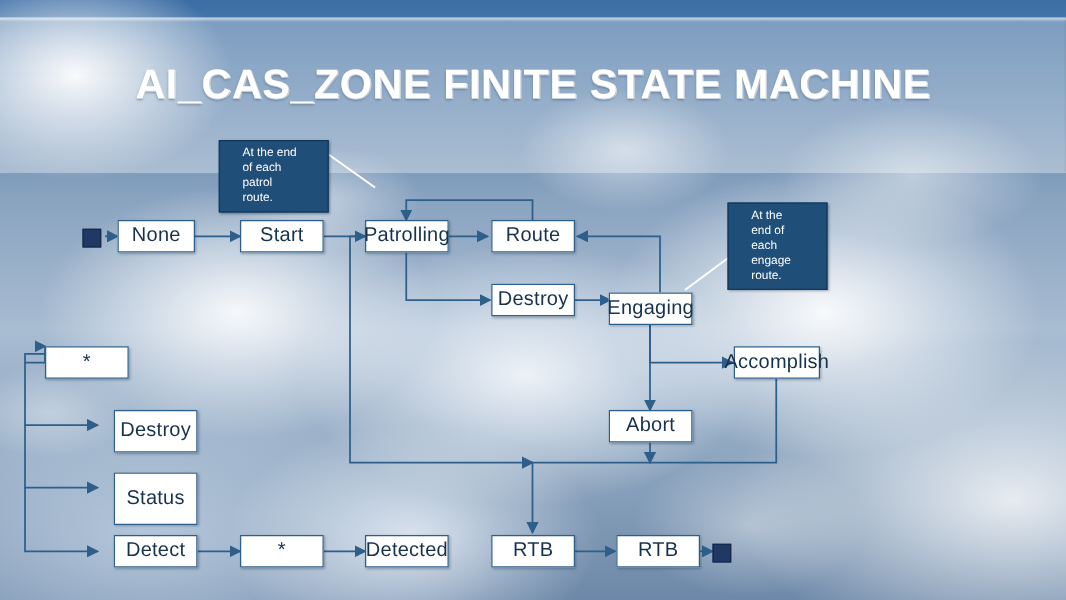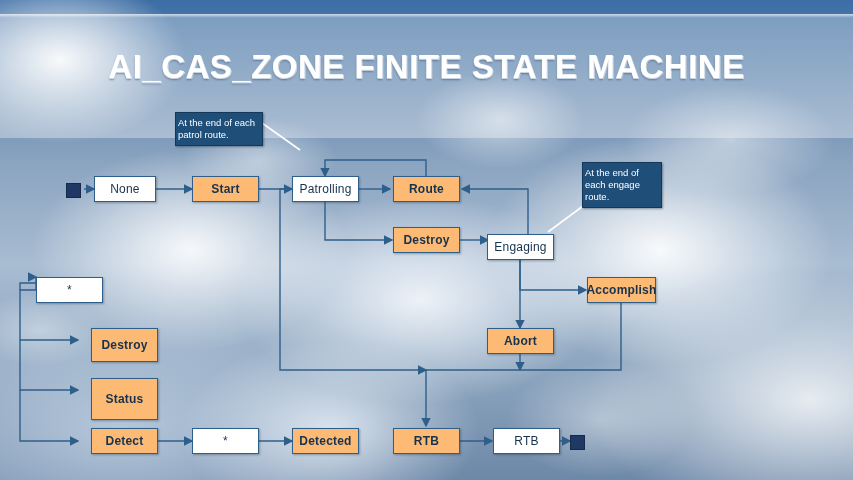--- a/index.html
+++ b/index.html
@@ -108,7 +108,7 @@
     border: 1px solid #14375a;
     font-size: 9.5px;
     line-height: 12px;
-    padding: 4px 2px;
+    padding: 4px 18px;
     box-shadow: 1px 1px 2px rgba(10,25,40,0.4);
   }
 </style>

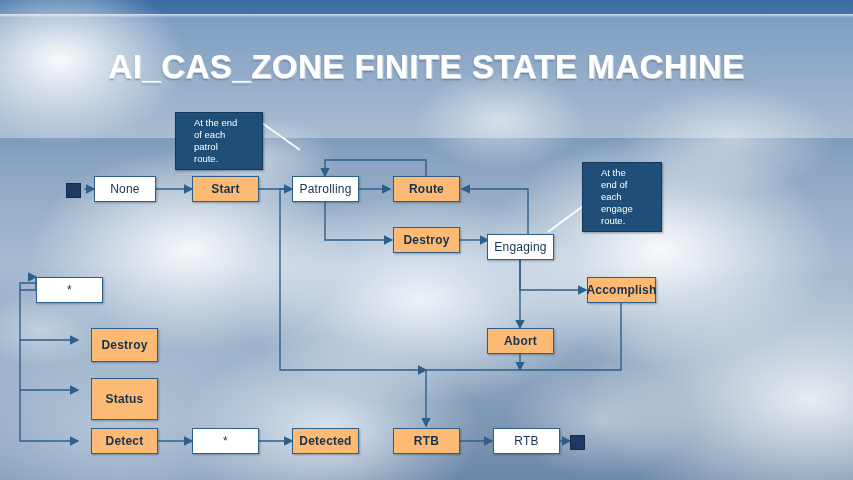--- a/index.html
+++ b/index.html
@@ -85,7 +85,7 @@
     display: flex;
     align-items: center;
     justify-content: center;
-    font-size: 12px;
+    font-size: 16px;
     color: #17324d;
     letter-spacing: .2px;
     box-shadow: 1px 1px 2px rgba(20,40,60,0.35);

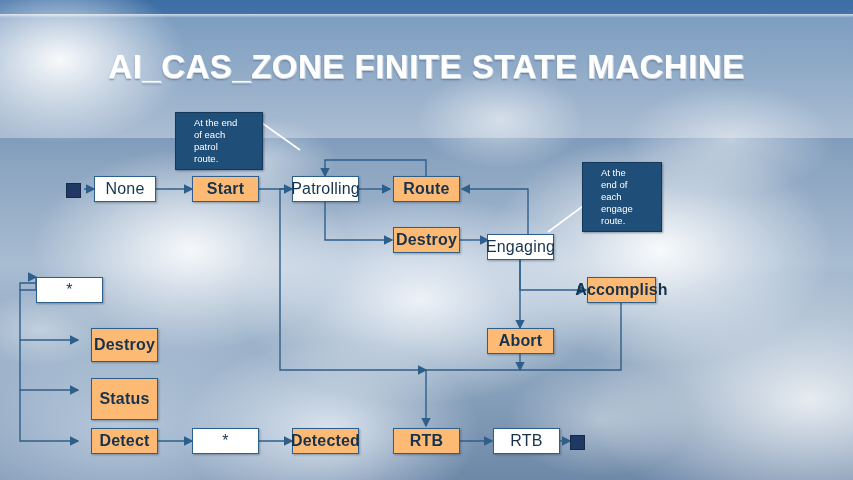--- a/index.html
+++ b/index.html
@@ -91,7 +91,7 @@
     box-shadow: 1px 1px 2px rgba(20,40,60,0.35);
   }
   .node.light { background: #ffffff; }
-  .node.blue  { background: #fdba74; font-weight: bold; }
+  .node.blue  { background: #ffffff; }
 
   .terminal {
     position: absolute;

